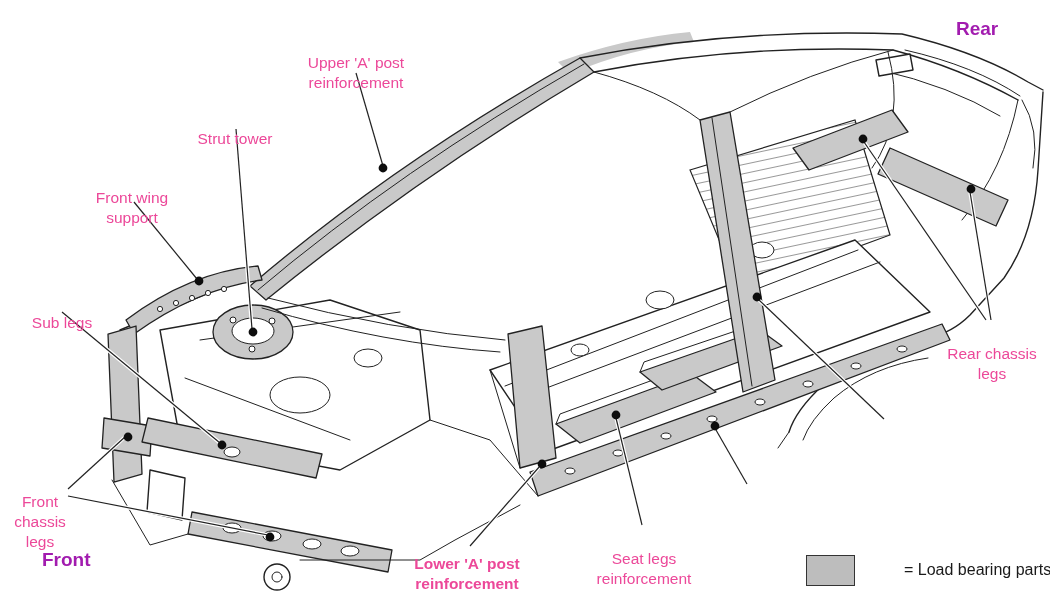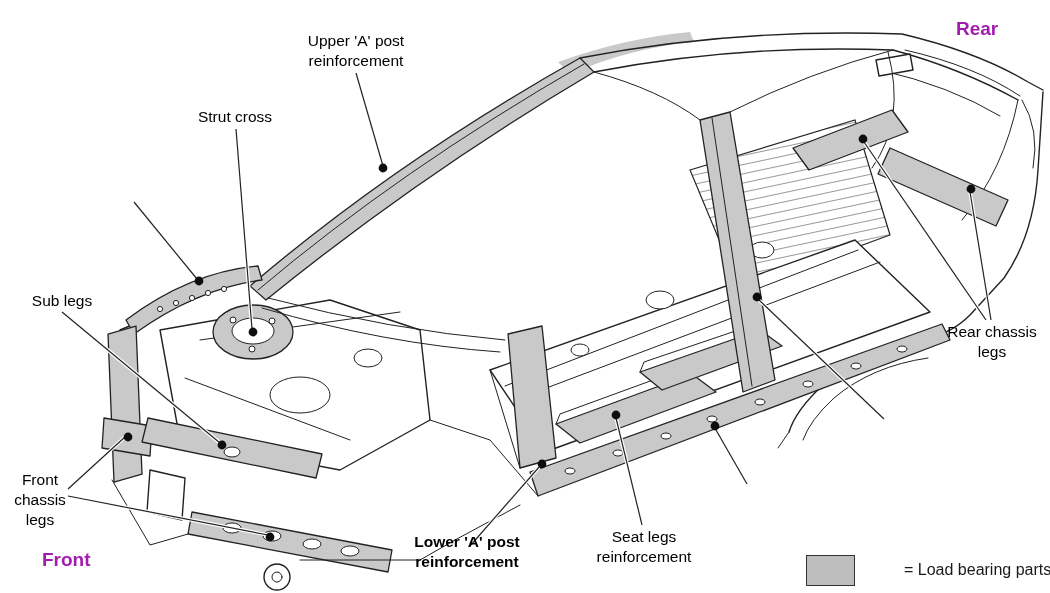--- a/index.html
+++ b/index.html
@@ -9,8 +9,8 @@
   }
   .stage svg{position:absolute;left:0;top:0;}
   .lbl{
-    position:absolute;font-size:15.5px;line-height:1.28;color:#000000;
-    text-align:center;white-space:pre-line;
+    position:absolute;font-size:15.5px;line-height:1.28;color:#ec4899;
+    text-align:center;white-space:pre-line;margin-top:22px;
   }
   .hd{position:absolute;font-size:19px;font-weight:bold;color:#a21caf;white-space:pre;}
   .legend-swatch{

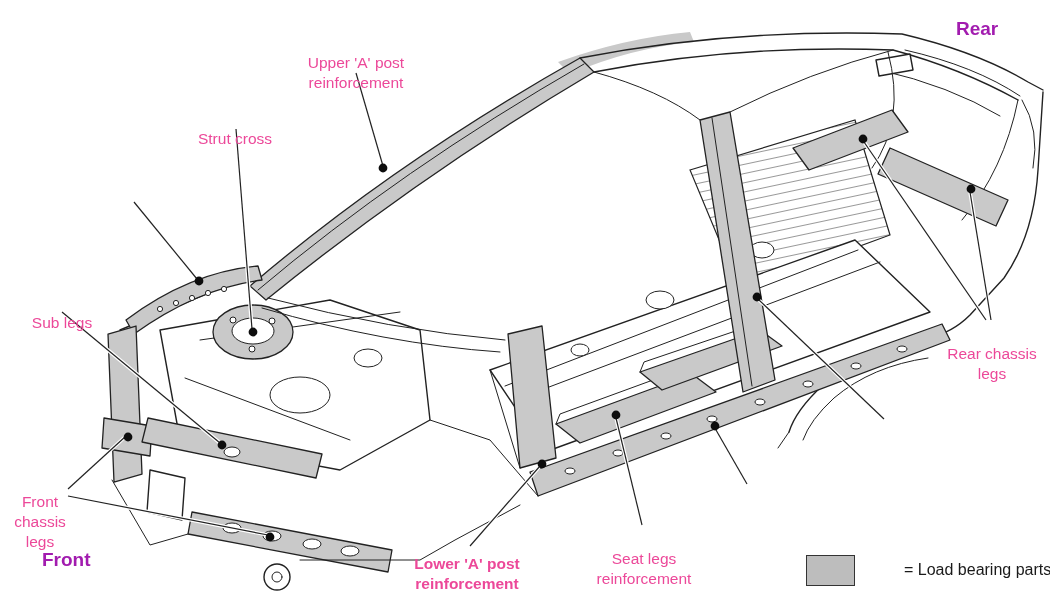--- a/index.html
+++ b/index.html
@@ -227,7 +227,7 @@
   <div class="lbl" style="left:281px;top:31px;width:150px;">Upper 'A' post
 reinforcement</div>
 
-  <div class="lbl" style="left:180px;top:107px;width:110px;">Strut cross</div>
+  <div class="lbl" style="left:180px;top:107px;width:110px;">Strut tower</div>
 
 
   <div class="lbl" style="left:17px;top:291px;width:90px;">Sub legs</div>

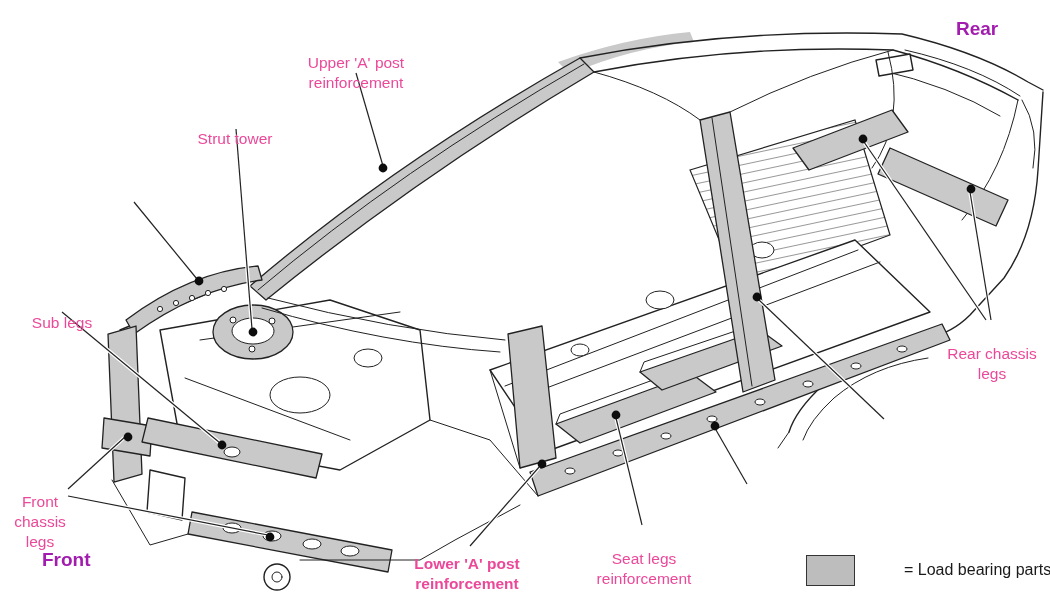--- a/index.html
+++ b/index.html
@@ -229,6 +229,8 @@
 
   <div class="lbl" style="left:180px;top:107px;width:110px;">Strut tower</div>
 
+  <div class="lbl" style="left:77px;top:166px;width:110px;">Front wing
+support</div>
 
   <div class="lbl" style="left:17px;top:291px;width:90px;">Sub legs</div>
 

